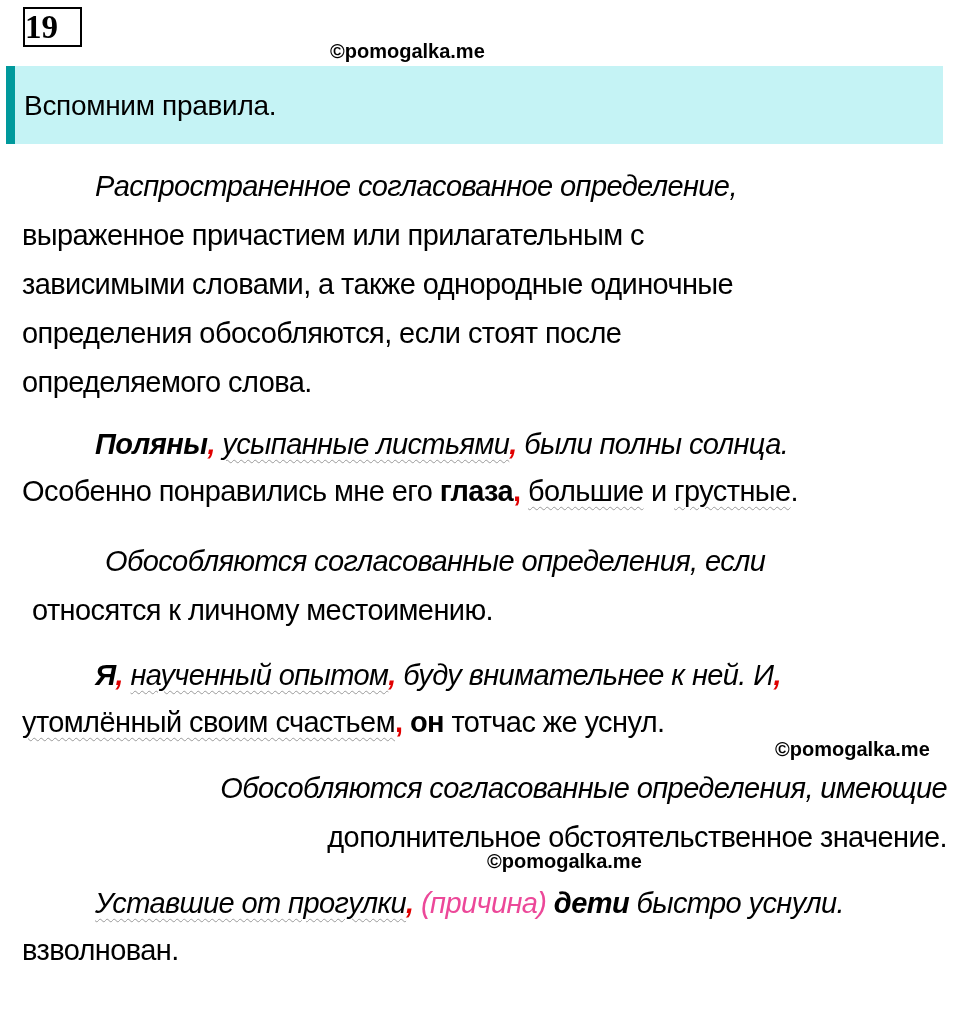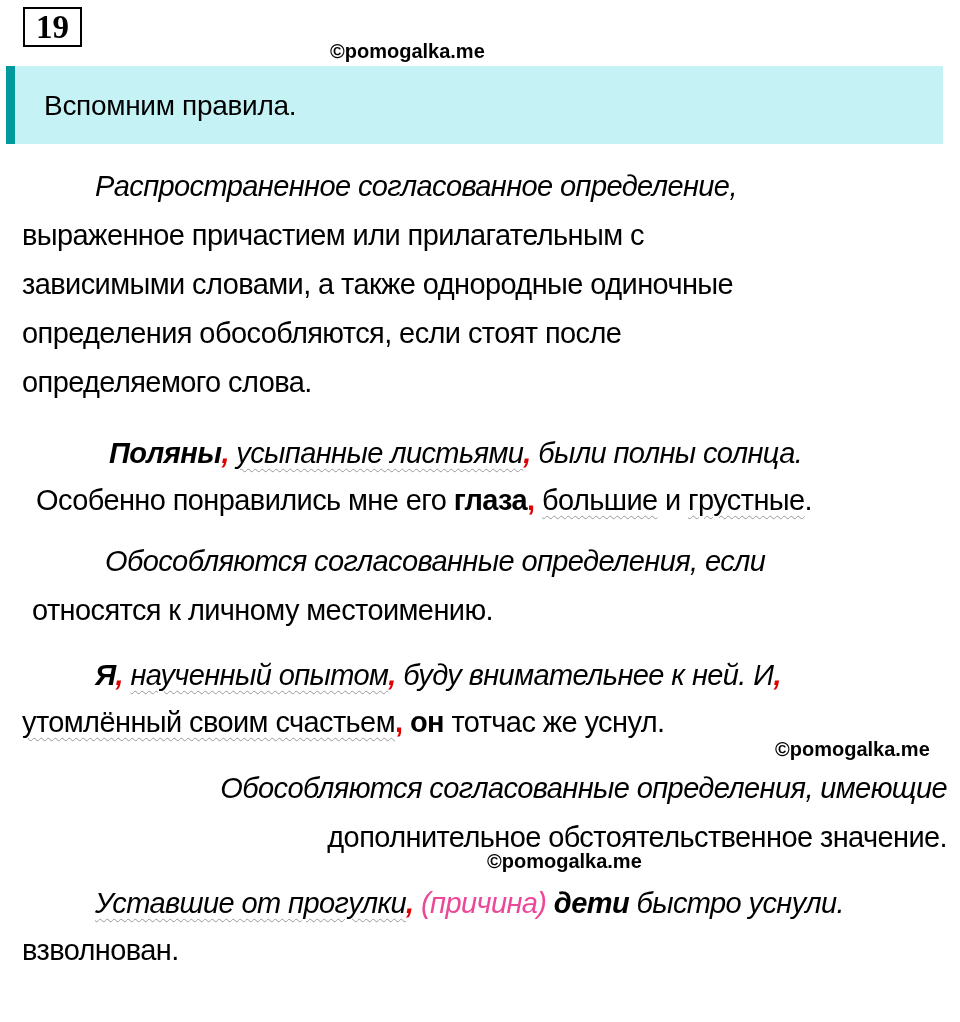--- a/index.html
+++ b/index.html
@@ -26,7 +26,7 @@
     font-weight: bold;
     font-size: 33px;
     line-height: 36px;
-    text-align: center;
+    text-align: left;
   }
   .watermark {
     position: absolute;

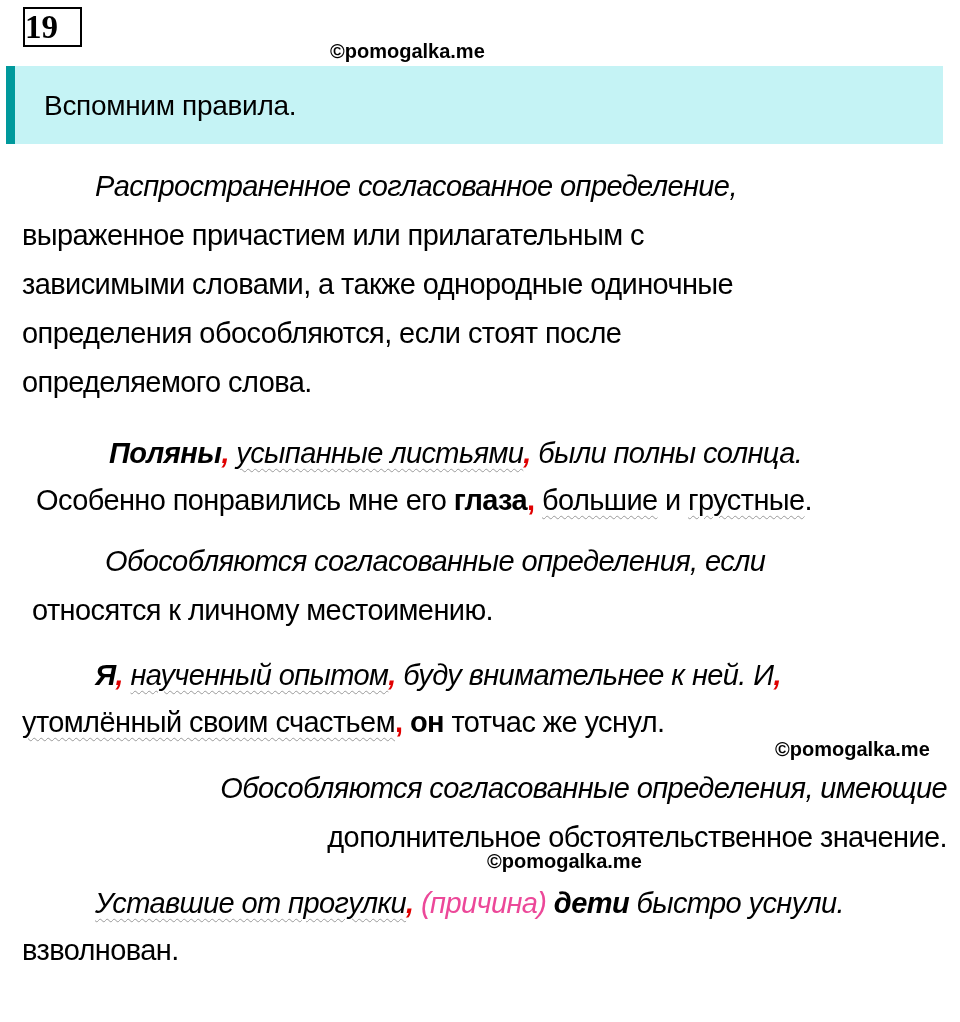--- a/index.html
+++ b/index.html
@@ -62,7 +62,6 @@
     font-size: 28px;
     letter-spacing: -0.3px;
     white-space: nowrap;
-    margin-left: 20px;
   }
   .block {
     position: absolute;

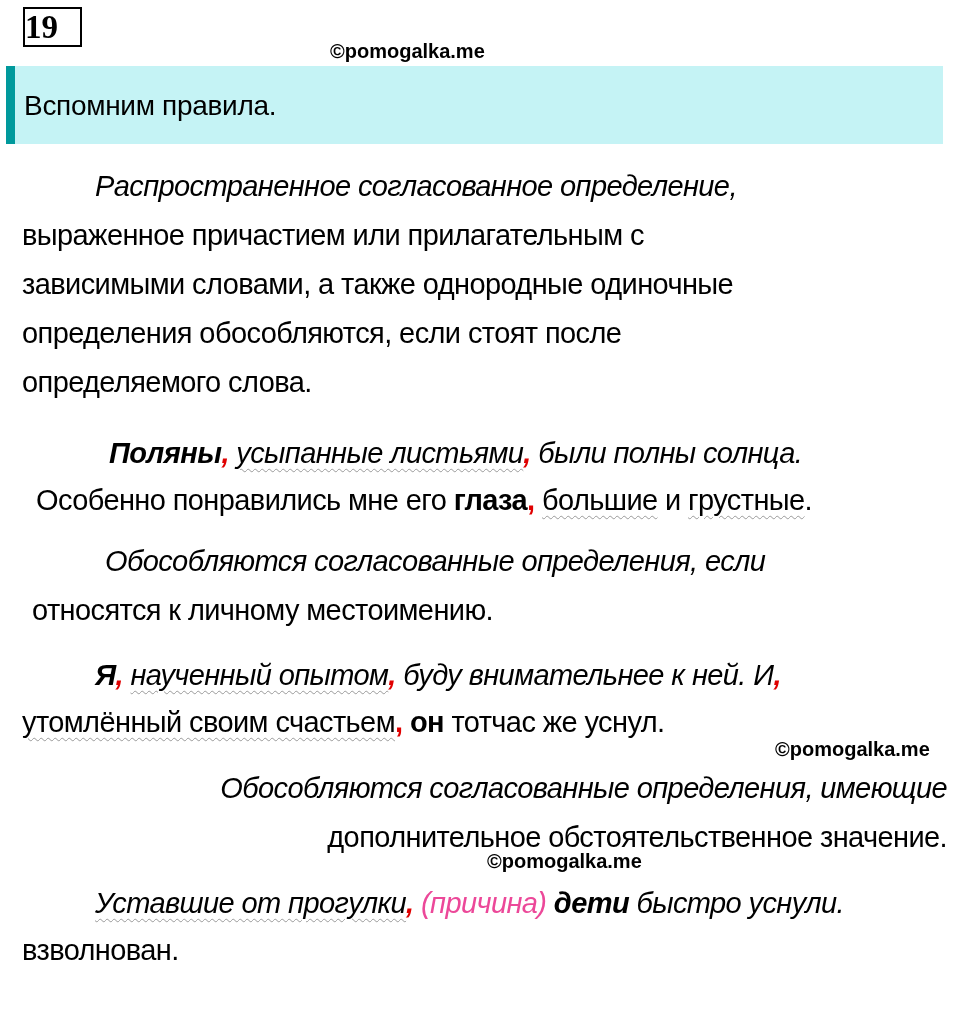--- a/index.html
+++ b/index.html
@@ -114,7 +114,7 @@
   <span class="line">определяемого слова.</span>
 </div>
 
-<div class="block ex" style="top:430px;margin-left:14px;">
+<div class="block ex" style="top:421px;">
   <span class="line indent"><span class="b">Поляны</span><span class="red">,</span><span> </span><span class="wavy">усыпанные листьями</span><span class="red">,</span><span> были полны солнца.</span></span>
   <span class="line"><span>Особенно понравились мне его </span><span class="b">глаза</span><span class="red">,</span><span> </span><span class="wavy">большие</span><span> и </span><span class="wavy">грустные</span><span>.</span></span>
 </div>

